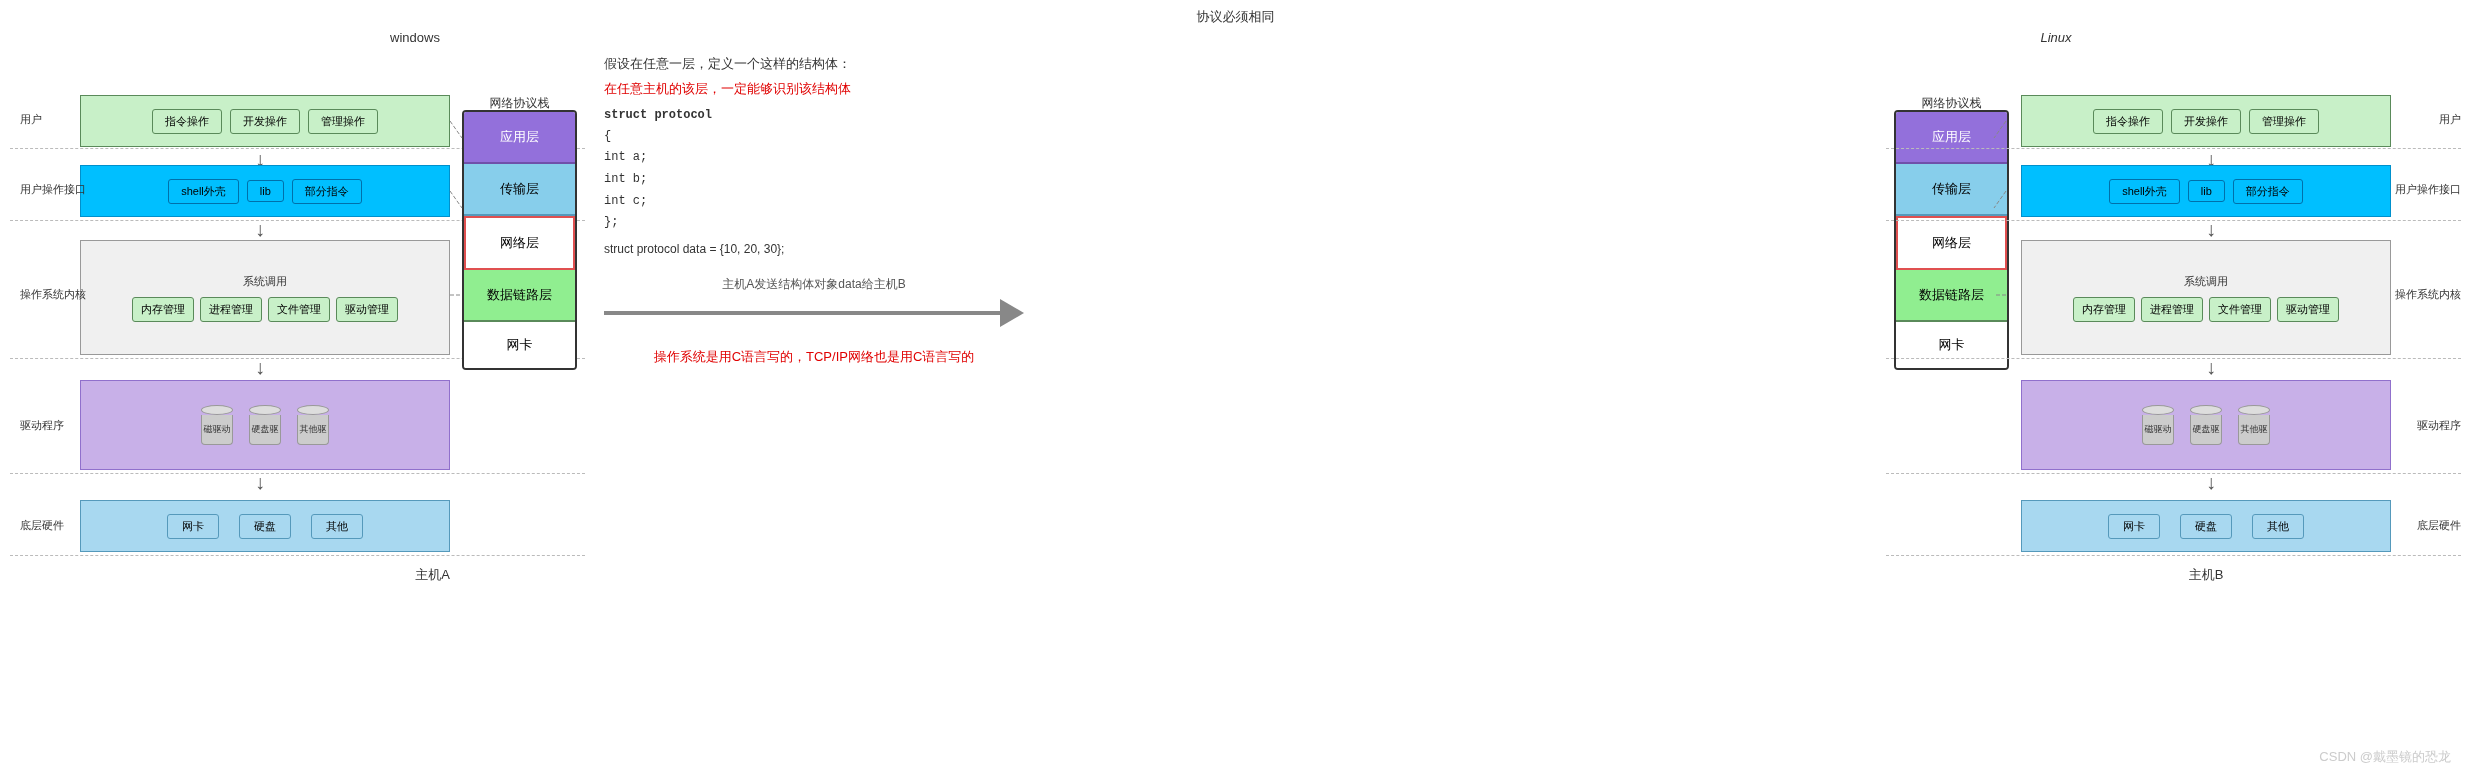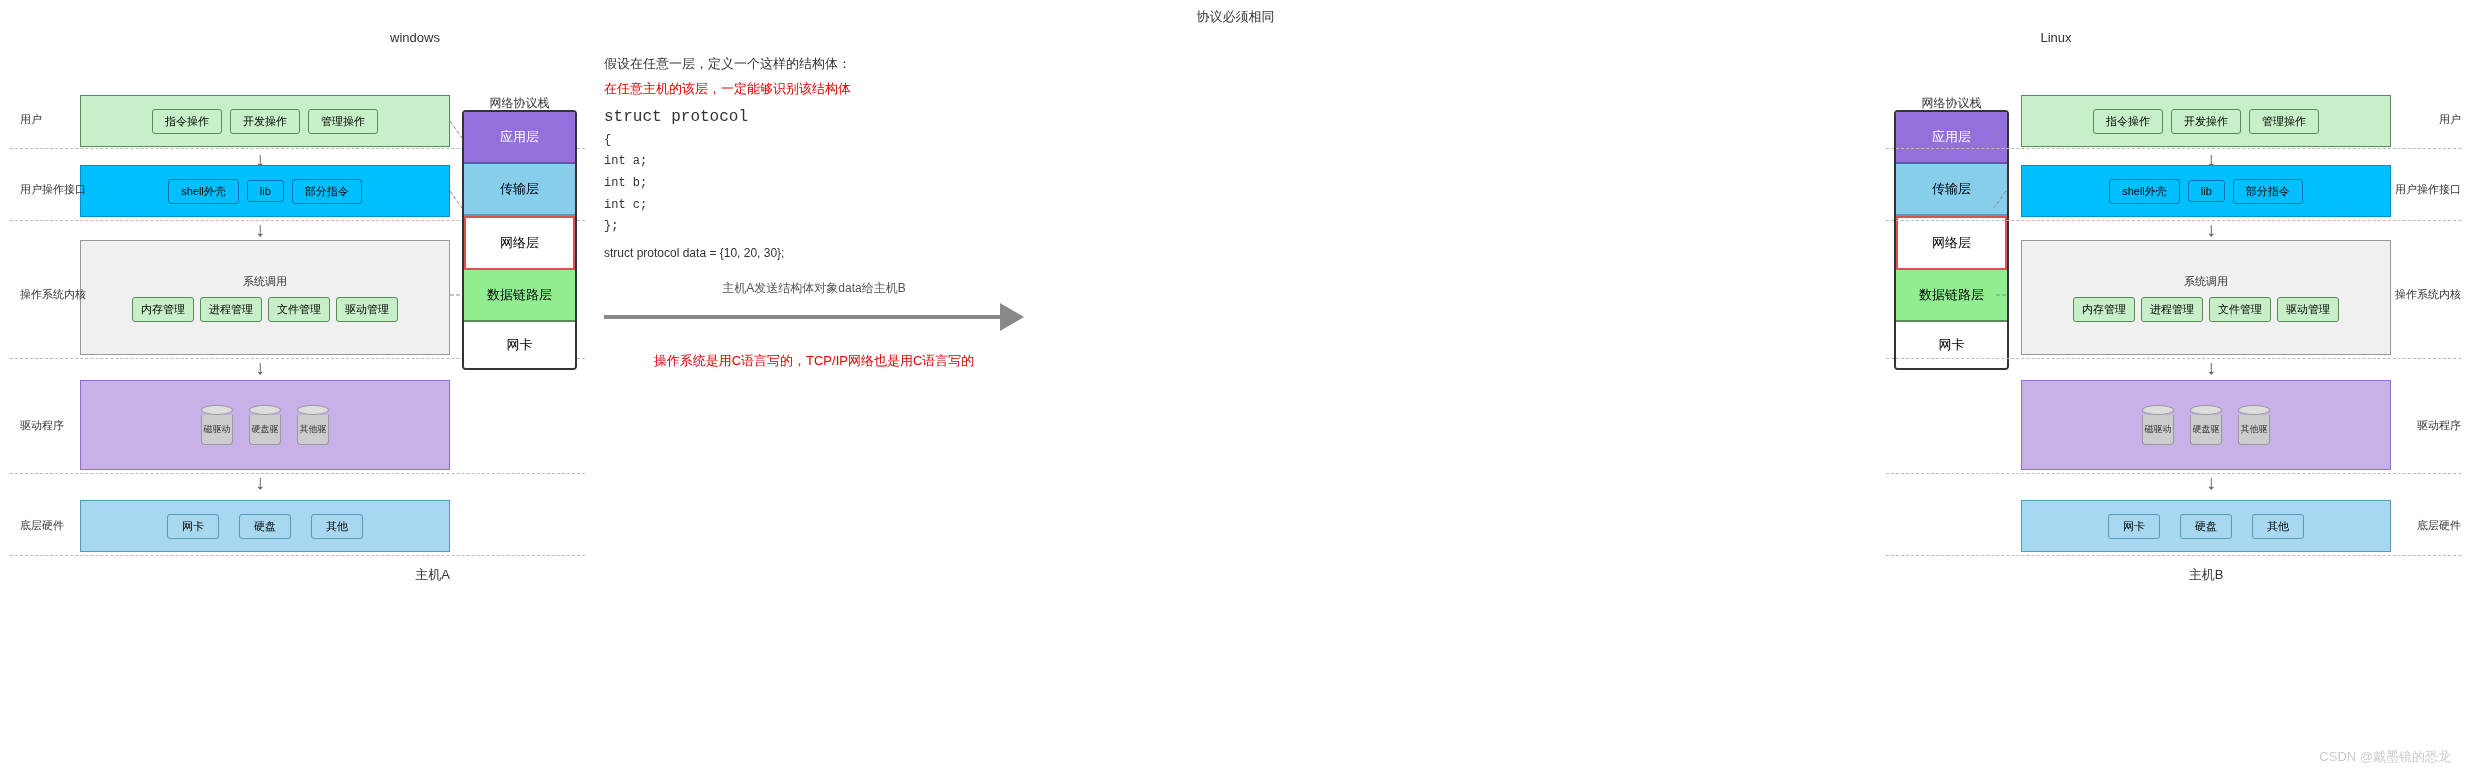--- a/index.html
+++ b/index.html
@@ -30,7 +30,7 @@
   <div style="position:absolute;top:8px;left:50%;transform:translateX(-50%);font-size:13px;color:#333;">协议必须相同</div>
 
   <div style="position:absolute;top:30px;left:230px;font-size:13px;color:#333;text-align:center;width:370px;">windows</div>
-  <div style="position:absolute;top:30px;right:230px;font-size:13px;color:#333;text-align:center;width:370px;">Linux</div>
+  <div style="position:absolute;top:30px;right:230px;font-size:13px;color:#333;text-align:center;width:370px;font-style:italic;">Linux</div>
 
   <div style="position:absolute;top:95px;left:80px;width:370px;height:52px;background:#c8f0c8;border:1px solid #5a8a5a;display:flex;align-items:center;justify-content:center;gap:8px;">
     <span style="border:1px solid #5a8a5a;border-radius:3px;padding:4px 12px;font-size:11px;background:#c8f0c8;">指令操作</span>

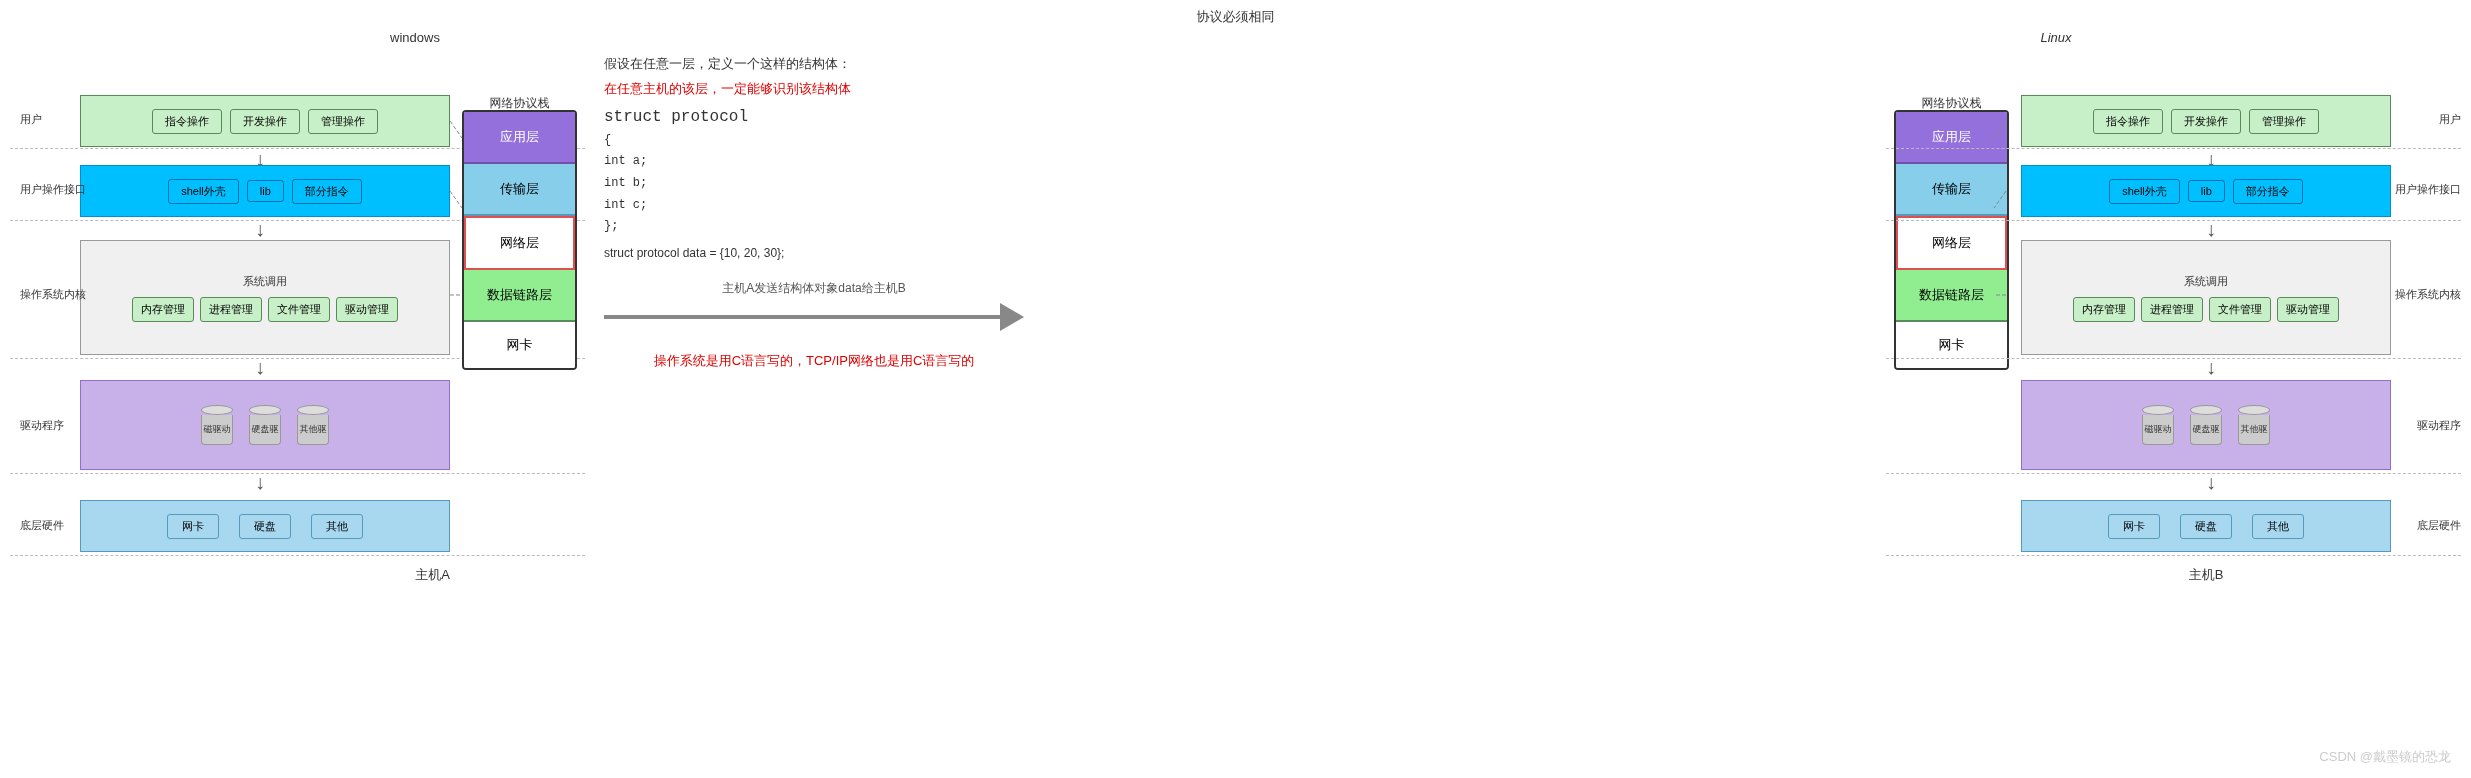--- a/index.html
+++ b/index.html
@@ -120,7 +120,7 @@
   <div style="position:absolute;top:55px;left:604px;width:420px;">
     <div style="font-size:13px;color:#333;margin-bottom:6px;">假设在任意一层，定义一个这样的结构体：</div>
     <div style="color:#e00000;font-size:13px;margin-bottom:8px;line-height:1.6;">在任意主机的该层，一定能够识别该结构体</div>
-    <div style="font-family:'Courier New',monospace;font-size:16px;color:#333;">struct protocol</div>
+    <div style="font-family:'Courier New',monospace;font-size:12px;color:#333;font-weight:bold;">struct protocol</div>
     <div style="font-family:'Courier New',monospace;font-size:12px;color:#333;line-height:1.8;margin:4px 0;">
       <div>{</div>
       <div>    int a;</div>

